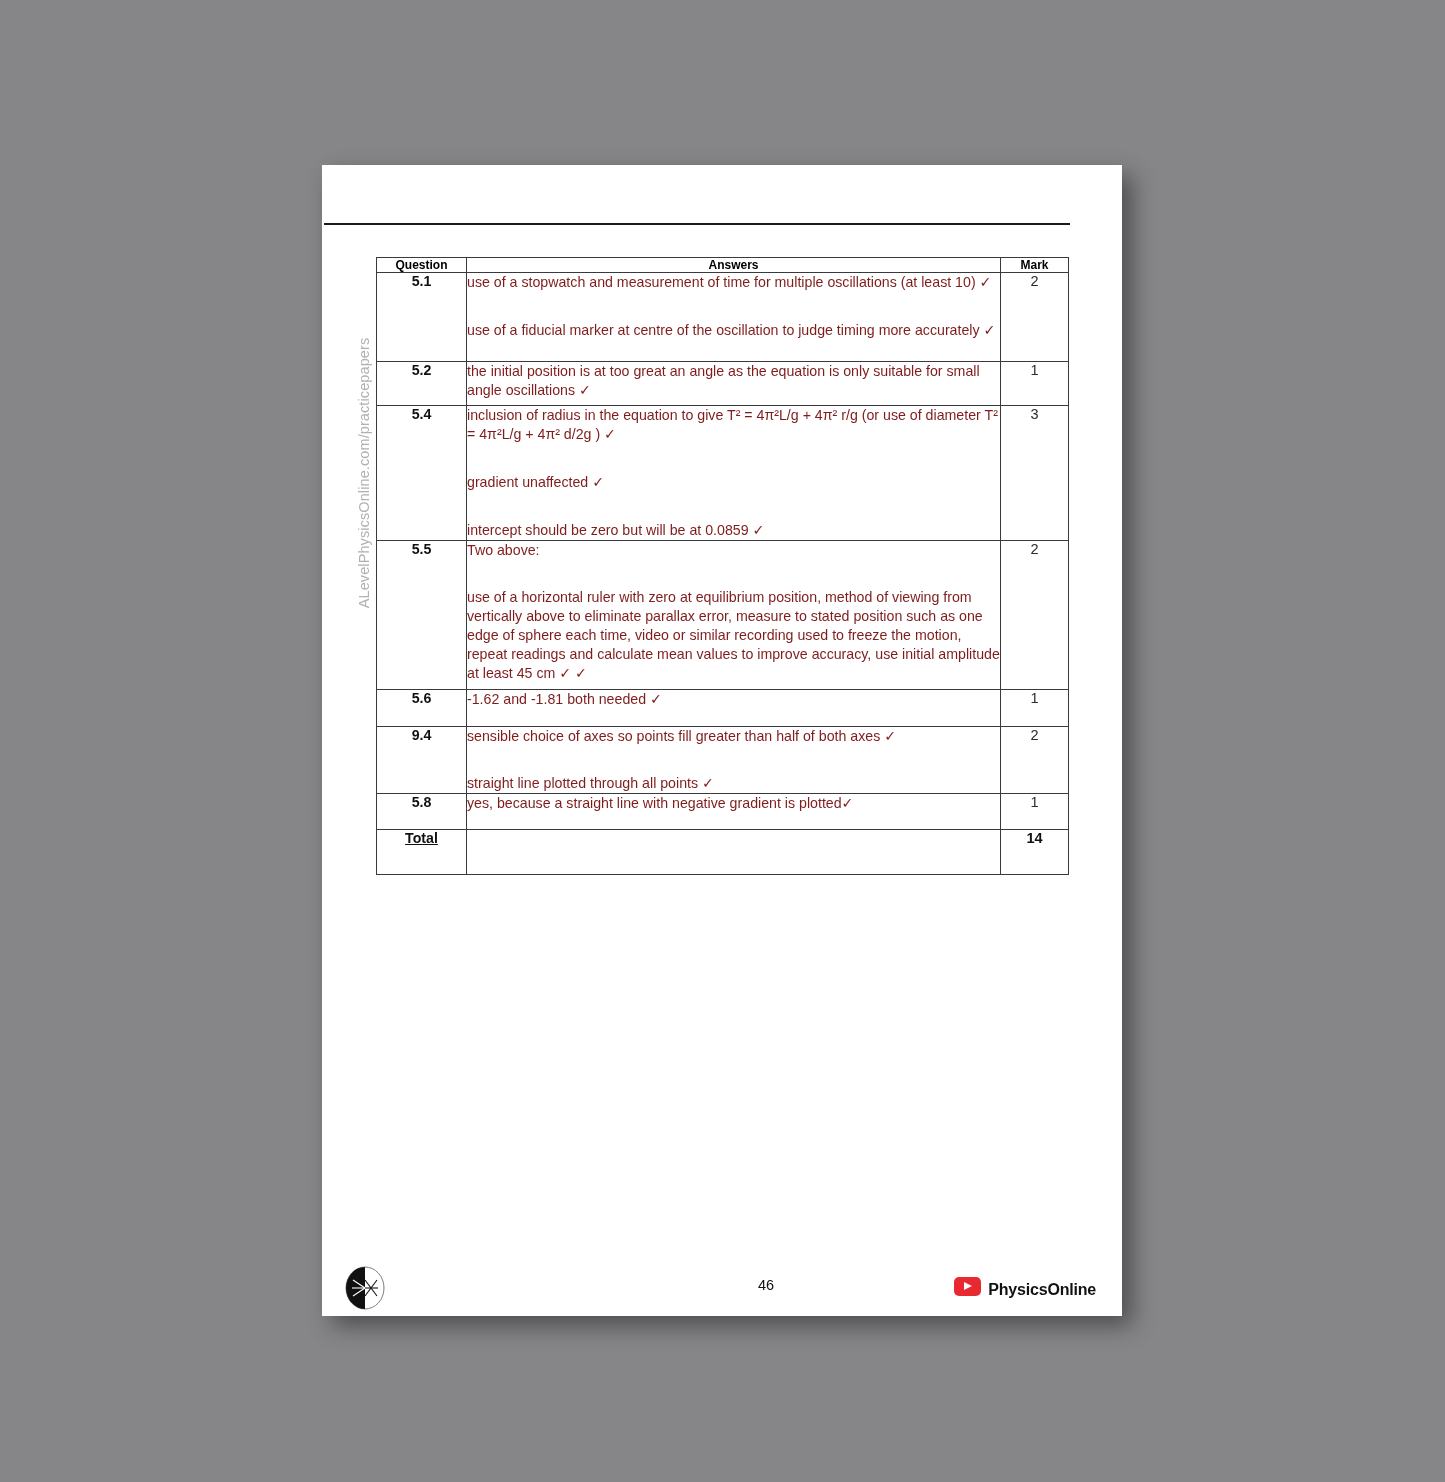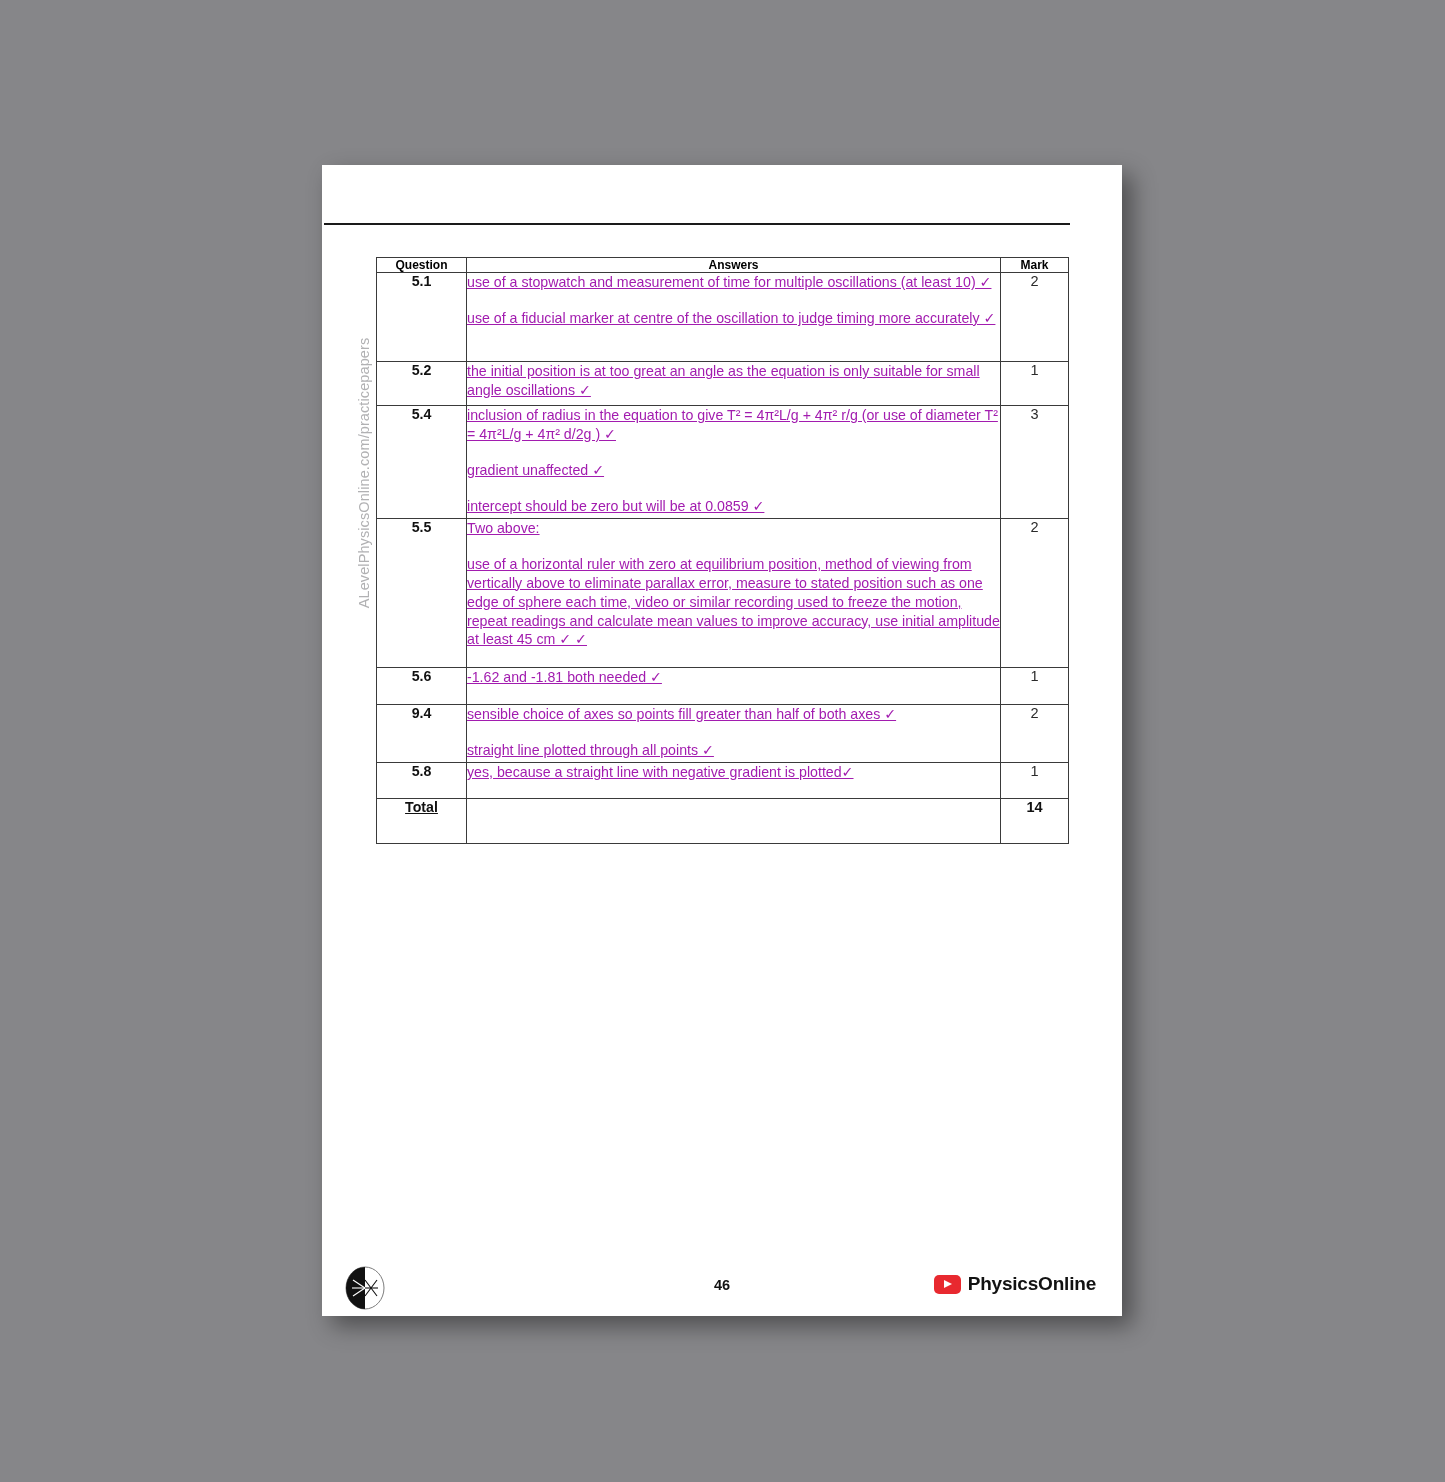--- a/index.html
+++ b/index.html
@@ -109,8 +109,7 @@
     padding: 7px 12px 9px 10px;
     font-size: 14.2px;
     line-height: 1.33;
-    color: #a21caf;
-    text-decoration: underline;
+    color: #7f1d1d;
   }
   td.acell p {
     margin: 0 0 0 0;

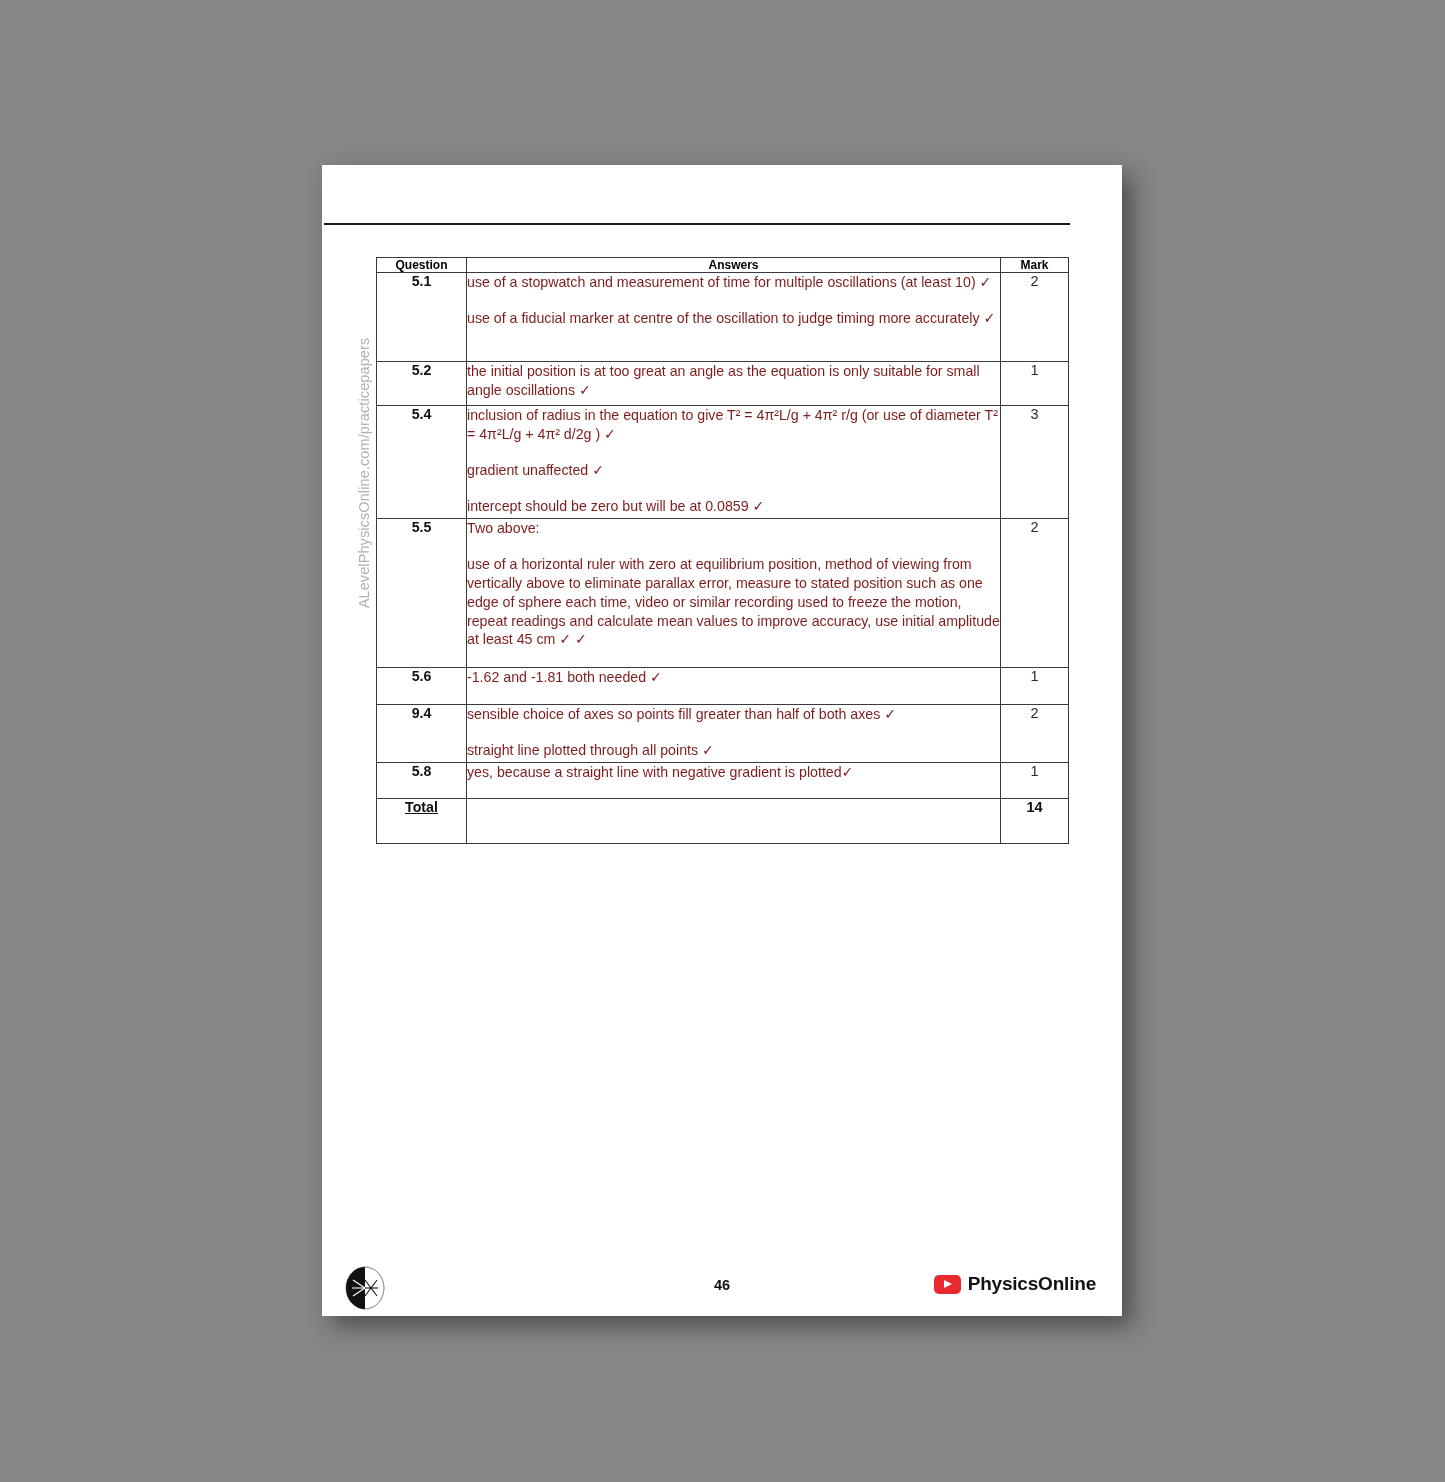--- a/index.html
+++ b/index.html
@@ -115,7 +115,7 @@
     margin: 0 0 0 0;
   }
   td.acell p + p {
-    margin-top: 17px;
+    margin-top: 29px;
   }
 
   .ital { font-style: italic; }

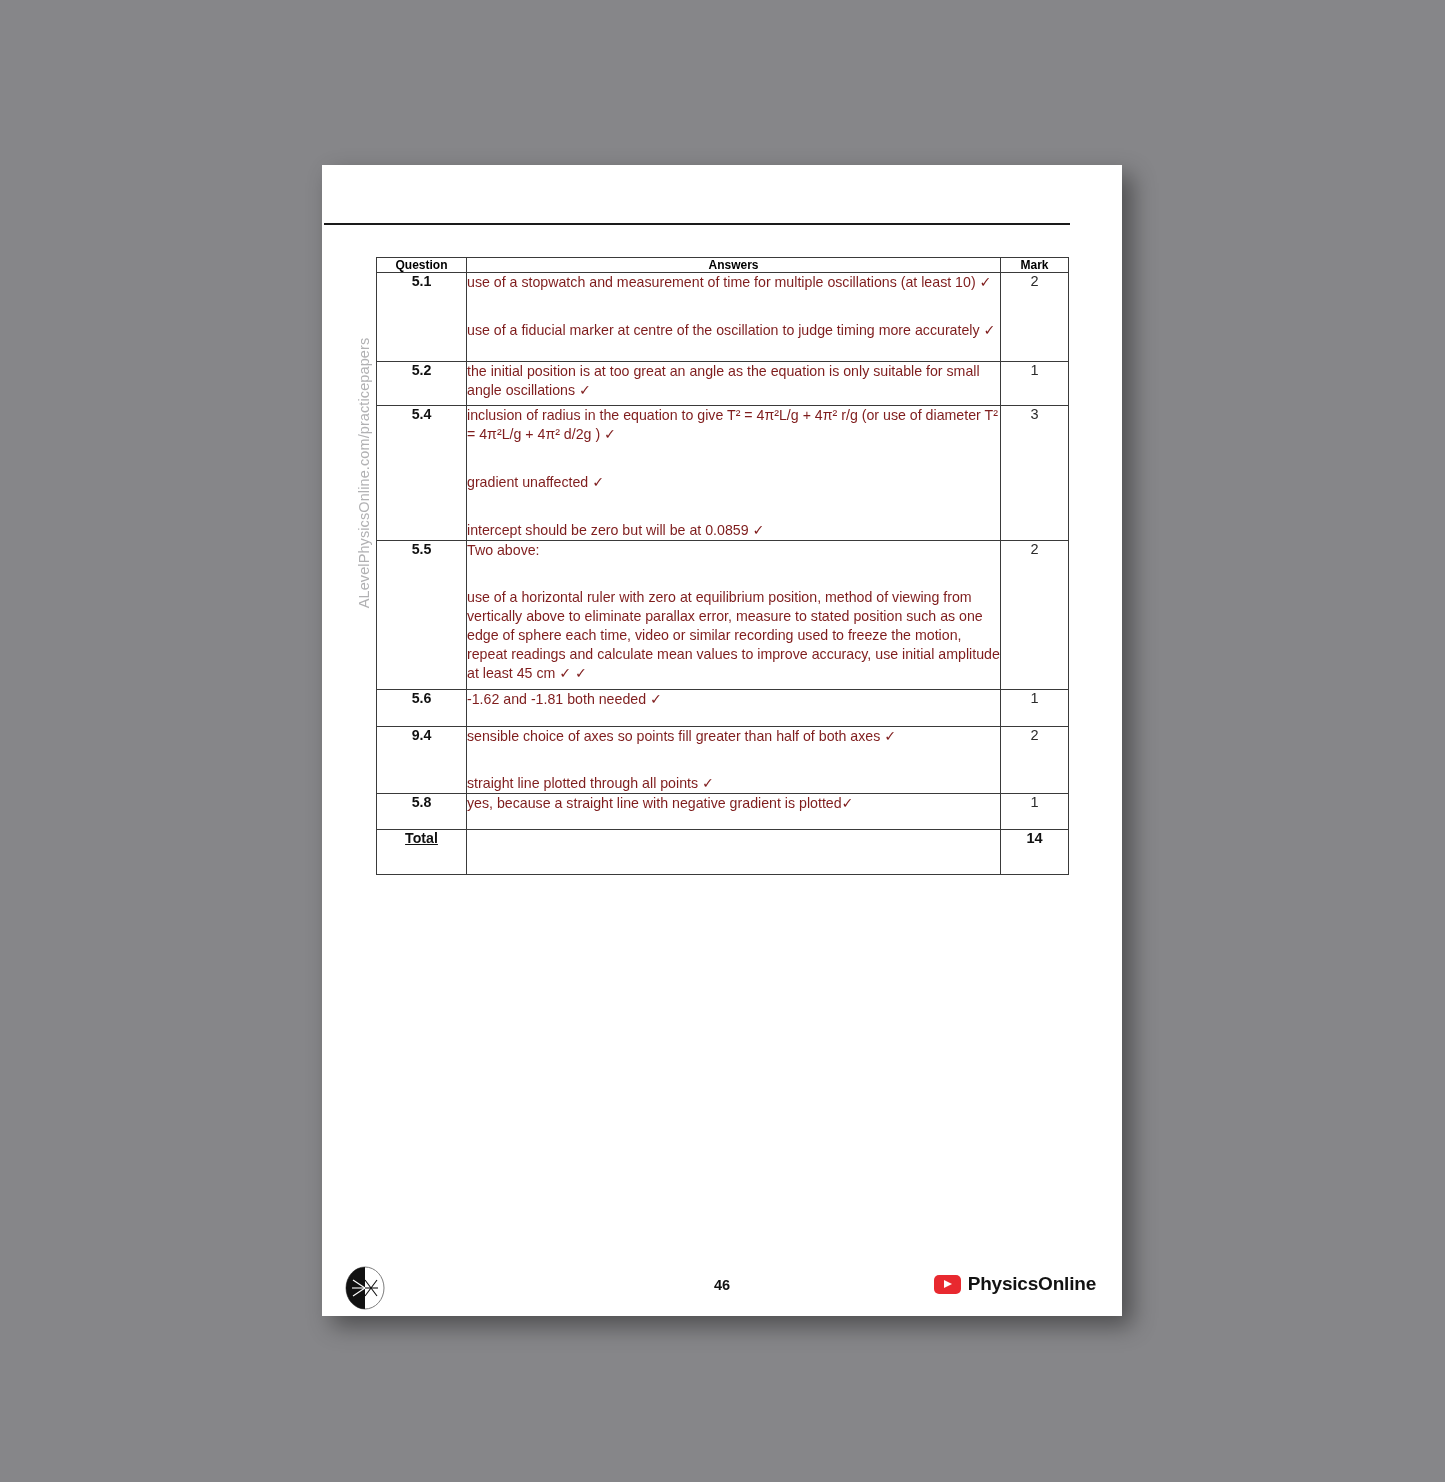--- a/index.html
+++ b/index.html
@@ -153,8 +153,9 @@
     width: 800px;
     text-align: center;
     font-size: 14.5px;
-    font-weight: bold;
+    font-weight: normal;
     color: #111;
+    padding-left: 44px;
   }
   #brand {
     position: absolute;

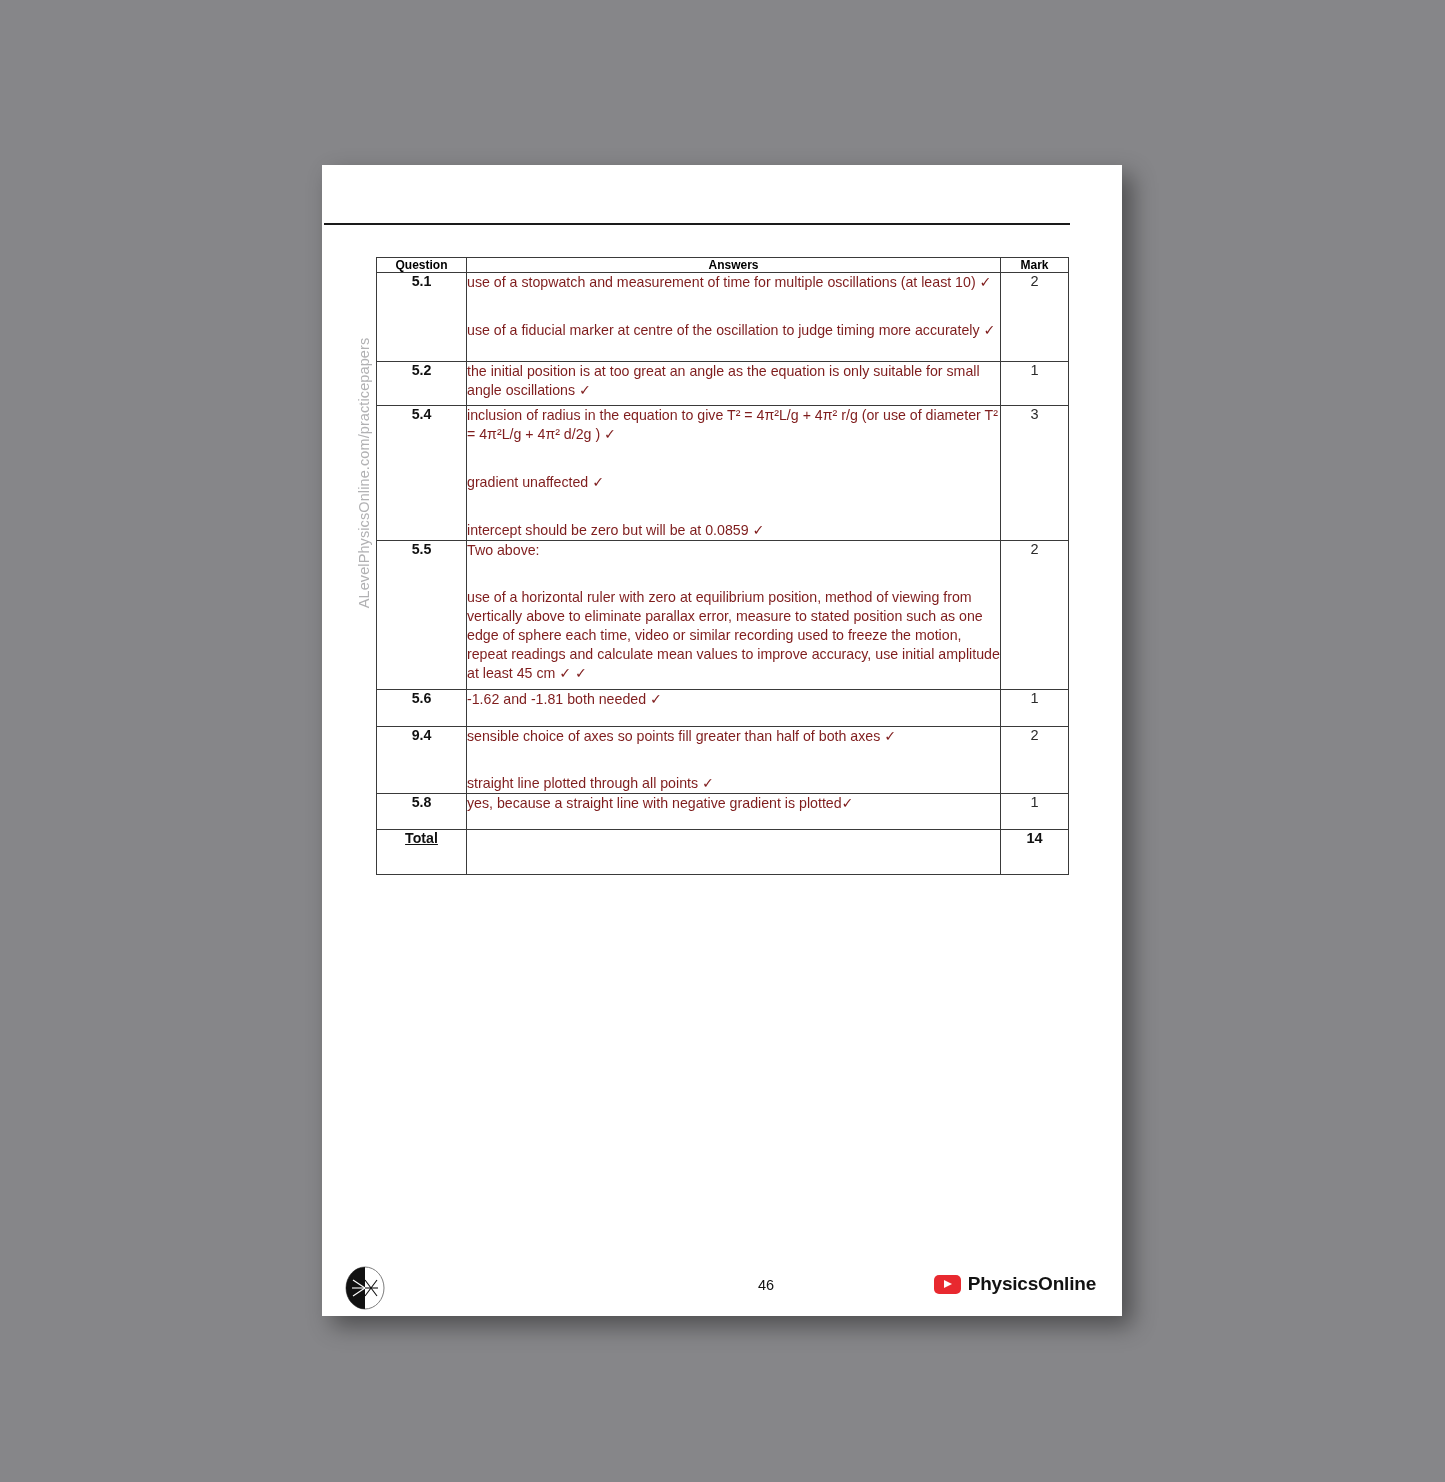--- a/index.html
+++ b/index.html
@@ -182,10 +182,11 @@
     border-bottom: 4.5px solid transparent;
   }
   #brand-name {
-    font-size: 19px;
+    font-size: 16px;
     font-weight: bold;
     color: #121212;
     letter-spacing: -0.2px;
+    margin-top: 8px;
   }
 </style>
 </head>

